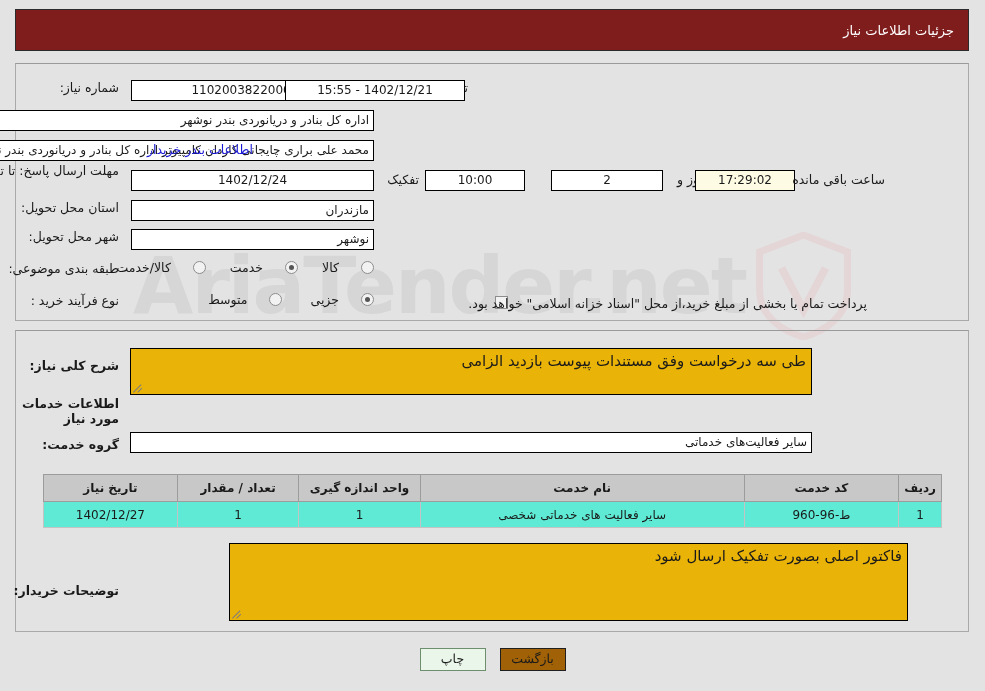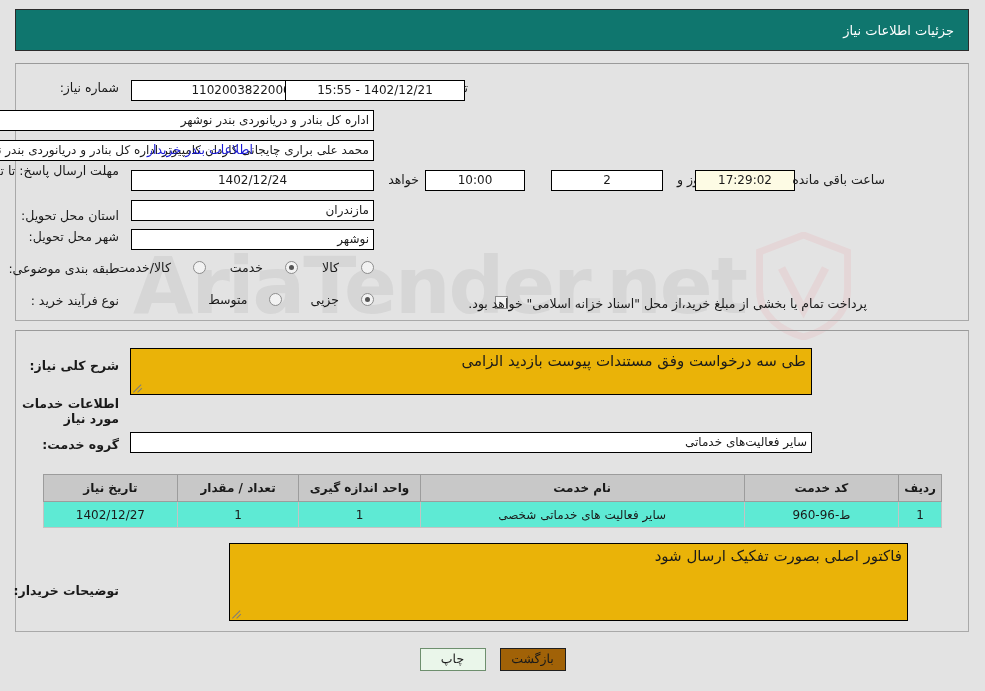--- a/index.html
+++ b/index.html
@@ -58,7 +58,7 @@
     top: 9px; right: 16px;
     width: 954px;
     height: 42px;
-    background: #0f766e;
+    background: #7f1d1d;
     border: 1px solid #2b2b2b;
     box-sizing: border-box;
     display: flex;

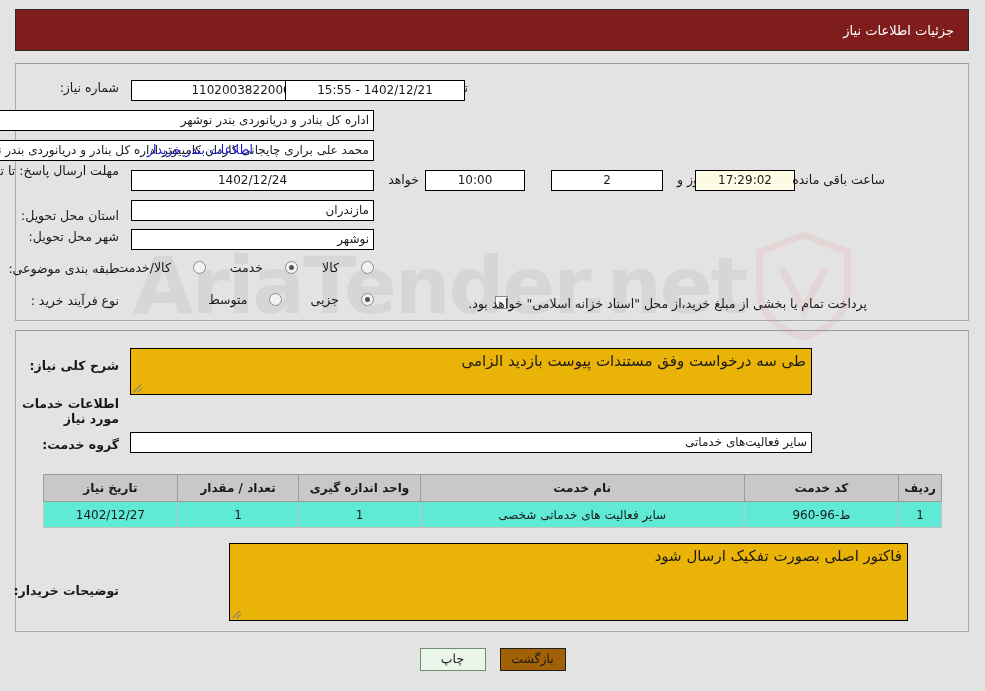--- a/index.html
+++ b/index.html
@@ -276,7 +276,7 @@
   <span class="lbl">مهلت ارسال پاسخ: تا تاریخ:</span>
 </div>
 <div class="fld center" style="position:absolute; top:170px; right:611px; width:243px; z-index:3;">1402/12/24</div>
-<span class="lbl" style="position:absolute; top:172px; right:566px; z-index:3;">خواهد</span>
+<span class="lbl" style="position:absolute; top:172px; right:566px; z-index:3;">تفکیک</span>
 <div class="fld center" style="position:absolute; top:170px; right:460px; width:100px; z-index:3;">10:00</div>
 <div class="fld center" style="position:absolute; top:170px; right:322px; width:112px; z-index:3;">2</div>
 <span class="lbl" style="position:absolute; top:172px; right:280px; z-index:3;">روز و</span>

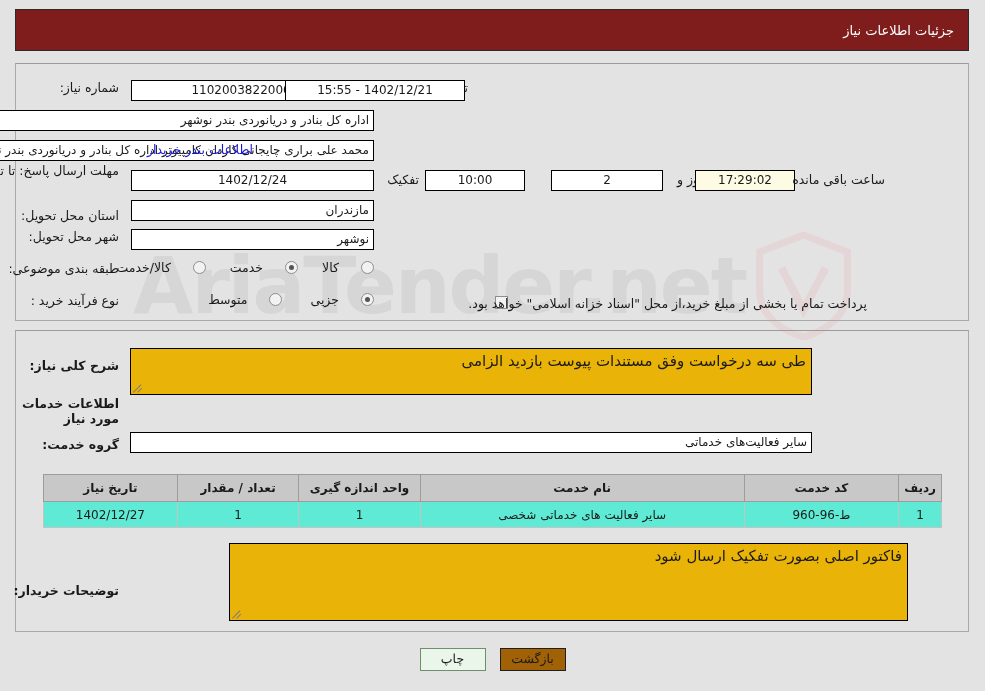--- a/index.html
+++ b/index.html
@@ -283,7 +283,7 @@
 <div class="fld center cream" style="position:absolute; top:170px; right:190px; width:100px; z-index:3;">17:29:02</div>
 <span class="lbl" style="position:absolute; top:172px; right:100px; z-index:3;">ساعت باقی مانده</span>
 
-<div class="row" style="top:208px; right:866px;margin-left:24px;">
+<div class="row" style="top:200px; right:866px;margin-left:24px;">
   <span class="lbl">استان محل تحویل:</span>
 </div>
 <div class="fld right" style="position:absolute; top:200px; right:611px; width:243px; z-index:3;">مازندران</div>

